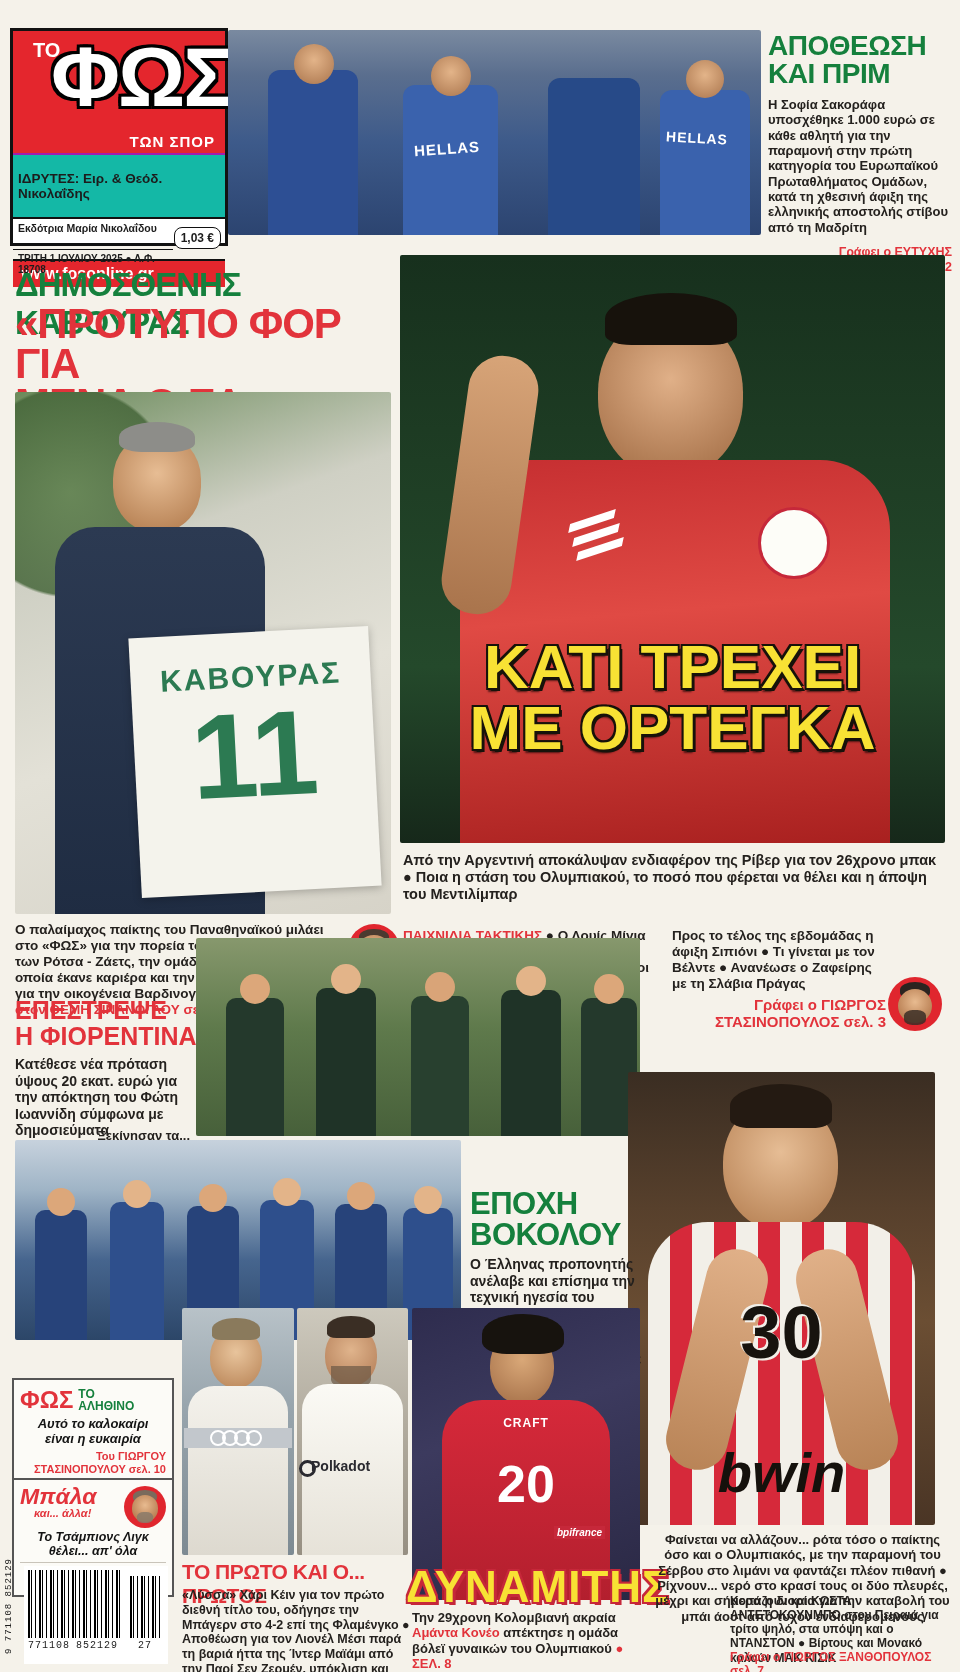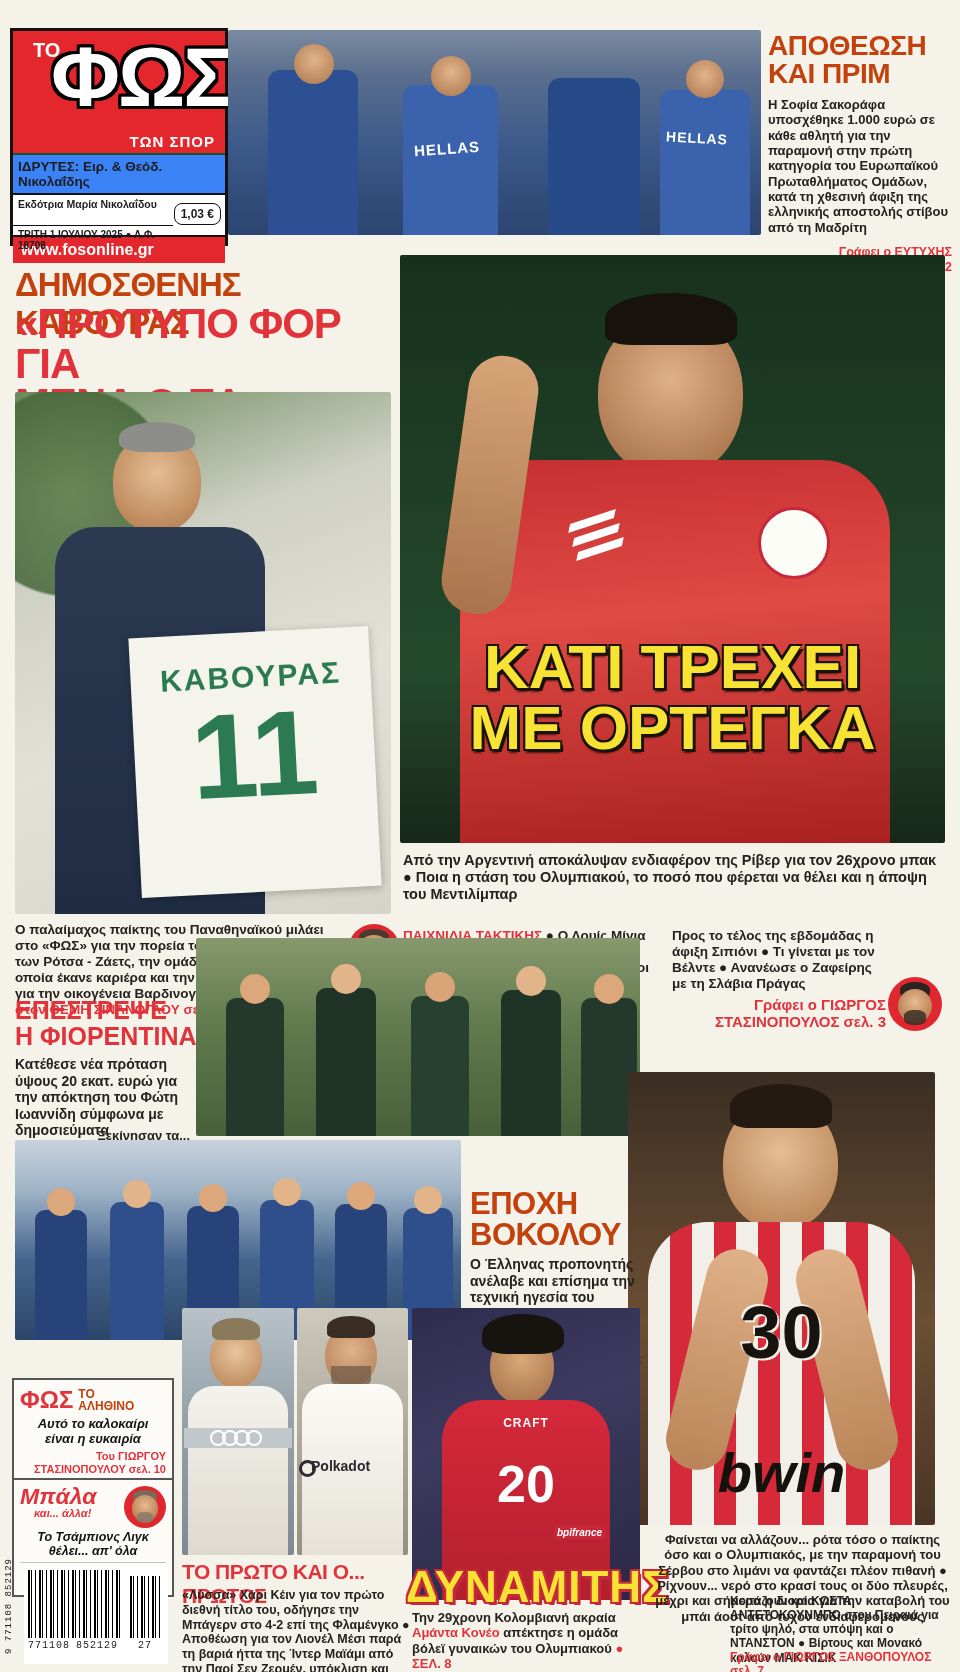--- a/index.html
+++ b/index.html
@@ -22,7 +22,7 @@
   .mast-price{position:absolute;right:4px;top:8px;border:1.5px solid #111;border-radius:8px;font-weight:900;font-size:12px;padding:3px 6px;background:#fff;}
   .mast-www{background:#e4262d;color:#fff;font-weight:900;font-size:16px;padding:4px 8px;}
   
-  .h-blue{color:#c2410c;font-weight:900;}
+  .h-blue{color:#15803d;font-weight:900;}
   .h-red{color:#e2333b;font-weight:900;}
   .kicker{font-size:33px;letter-spacing:-1px;}
   .bighead{font-size:42px;line-height:.95;letter-spacing:-1px;}

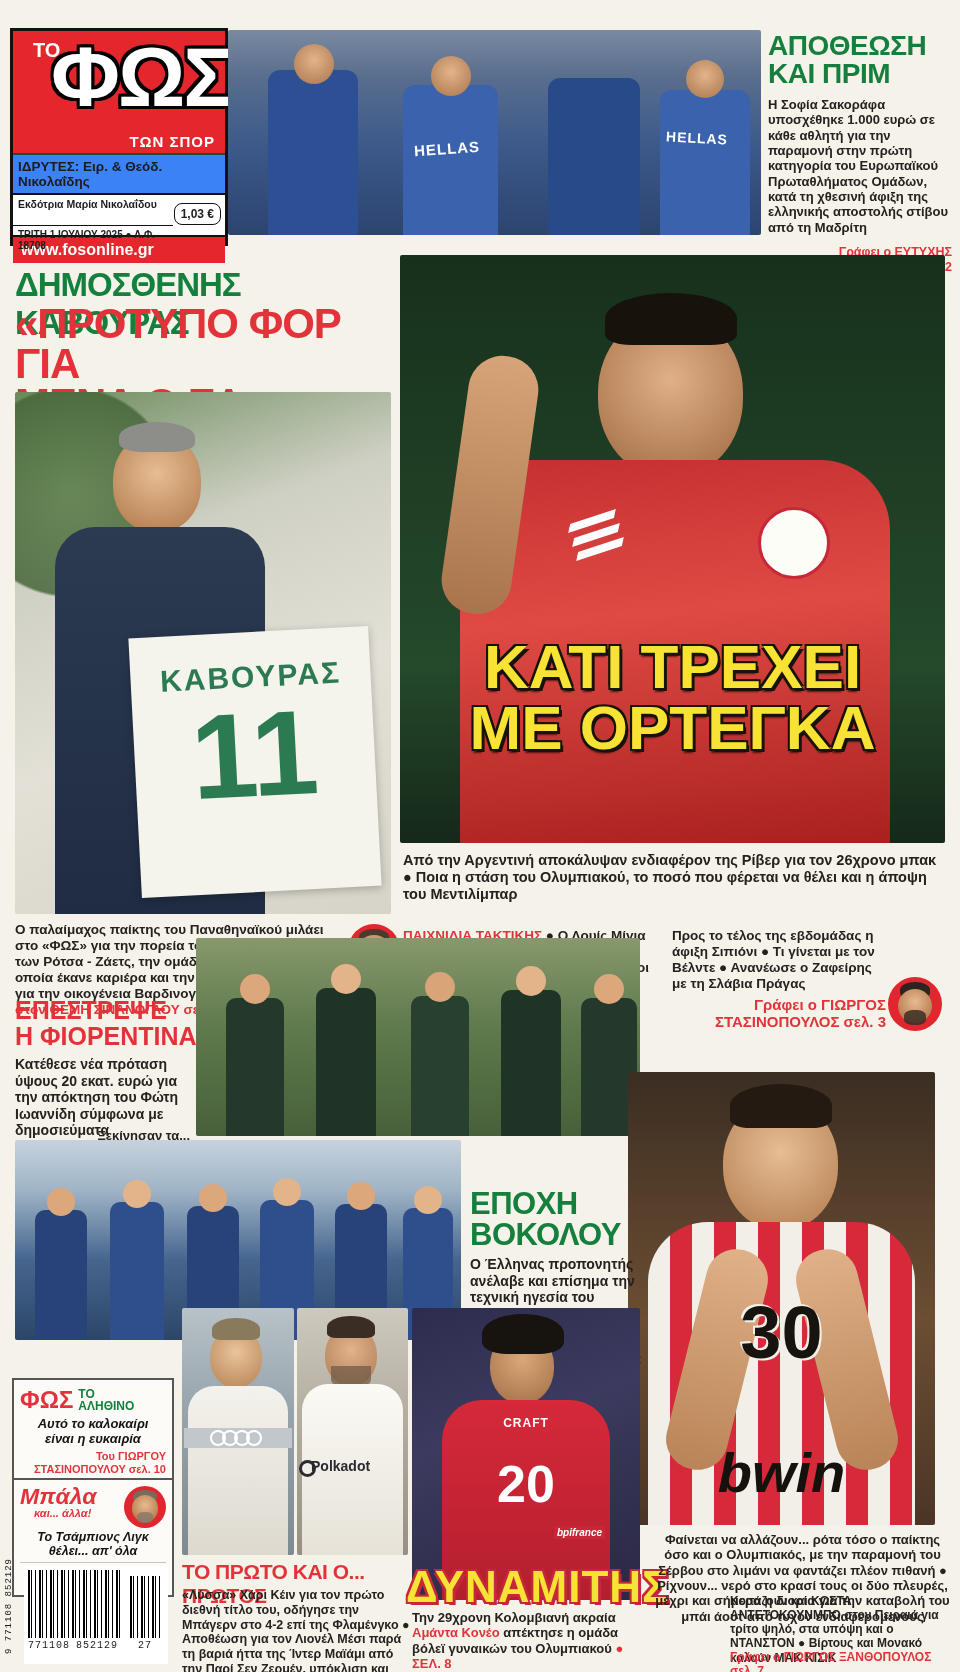--- a/index.html
+++ b/index.html
@@ -15,7 +15,7 @@
     letter-spacing:-2px;
     text-shadow:3px 3px 0 #000,-3px 3px 0 #000,3px -3px 0 #000,-3px -3px 0 #000,0 3px 0 #000,3px 0 0 #000,-3px 0 0 #000,0 -3px 0 #000;}
   .mast-tonspor{position:absolute;right:10px;bottom:3px;color:#fff;font-weight:900;font-size:15px;letter-spacing:1px;}
-  .mast-founders{border-top:2px solid #14532d;border-bottom:2px solid #111;font-weight:900;font-size:13.5px;padding:4px 5px;background:#3b82f6;}
+  .mast-founders{border-top:2px solid #a21caf;border-bottom:2px solid #111;font-weight:900;font-size:13.5px;padding:16px 5px;background:#14b8a6;}
   .mast-mid{position:relative;height:40px;border-bottom:2px solid #111;}
   .mast-pub{font-weight:700;font-size:10.5px;padding:3px 5px 15px;border-bottom:1.5px solid #111;width:150px;}
   .mast-date{font-weight:900;font-size:10px;padding:3px 5px;width:150px;}

